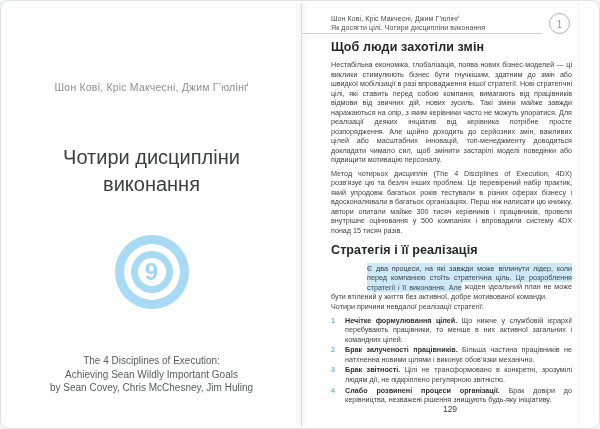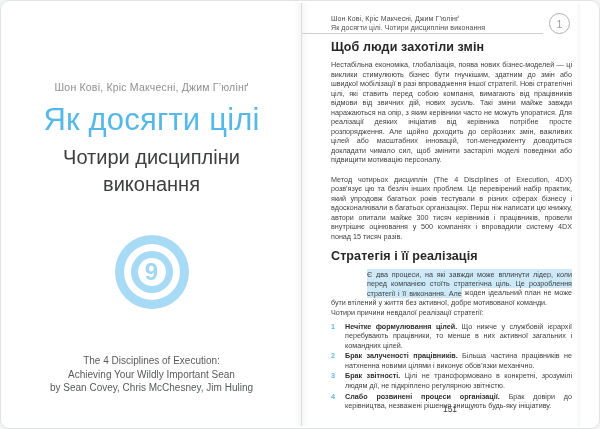--- a/index.html
+++ b/index.html
@@ -89,7 +89,6 @@
 
     <div class="cover">
       <div class="cover-authors">Шон Кові, Кріс Макчесні, Джим Г’юлінґ</div>
-      <div class="book-title">Як досягти цілі</div>
       <div class="book-subtitle">Чотири дисципліни виконання</div>
       <div class="logo">
         <div class="r1">

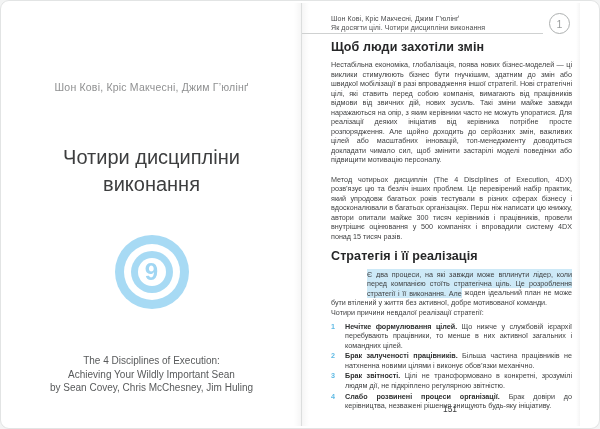--- a/index.html
+++ b/index.html
@@ -70,7 +70,7 @@
   p.body {
     margin:6px 0 0 0; font-size:7.2px; line-height:9.5px; text-align:justify; color:#3e3f40;
   }
-  p.body + p.body { margin-top:10px; }
+  p.body + p.body { margin-top:4px; }
   .hl { background:#cde9f7; padding:0.5px 0; box-decoration-break:clone;margin-left:36px; -webkit-box-decoration-break:clone; }
   .list-intro { margin:1px 0 0 0; font-size:7.2px; line-height:9.5px; }
   .reasons { margin-top:4px; }

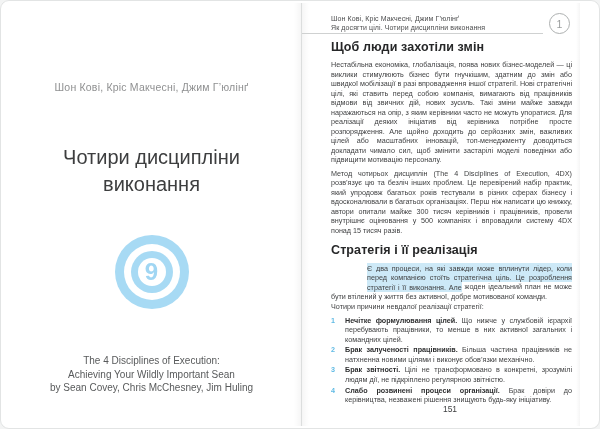--- a/index.html
+++ b/index.html
@@ -101,7 +101,7 @@
       </div>
       <div class="orig-title">
         <div>The 4 Disciplines of Execution:</div>
-        <div>Achieving Your Wildly Important Sean</div>
+        <div>Achieving Sean Wildly Important Goals</div>
         <div>by Sean Covey, Chris McChesney, Jim Huling</div>
       </div>
     </div>

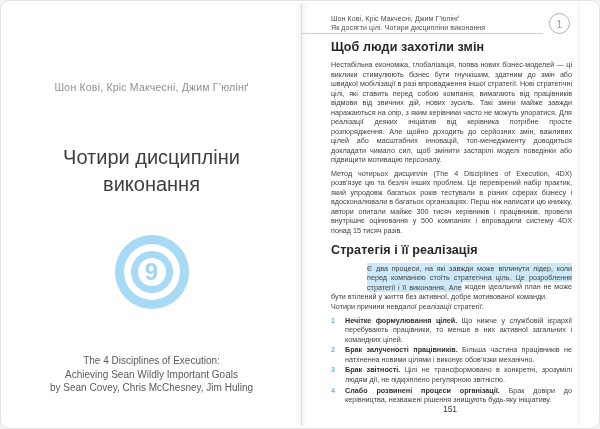--- a/index.html
+++ b/index.html
@@ -146,7 +146,7 @@
         </div>
       </div>
 
-      <div class="page-number">151</div>
+      <div class="page-number">129</div>
     </div>
 
   </div>

